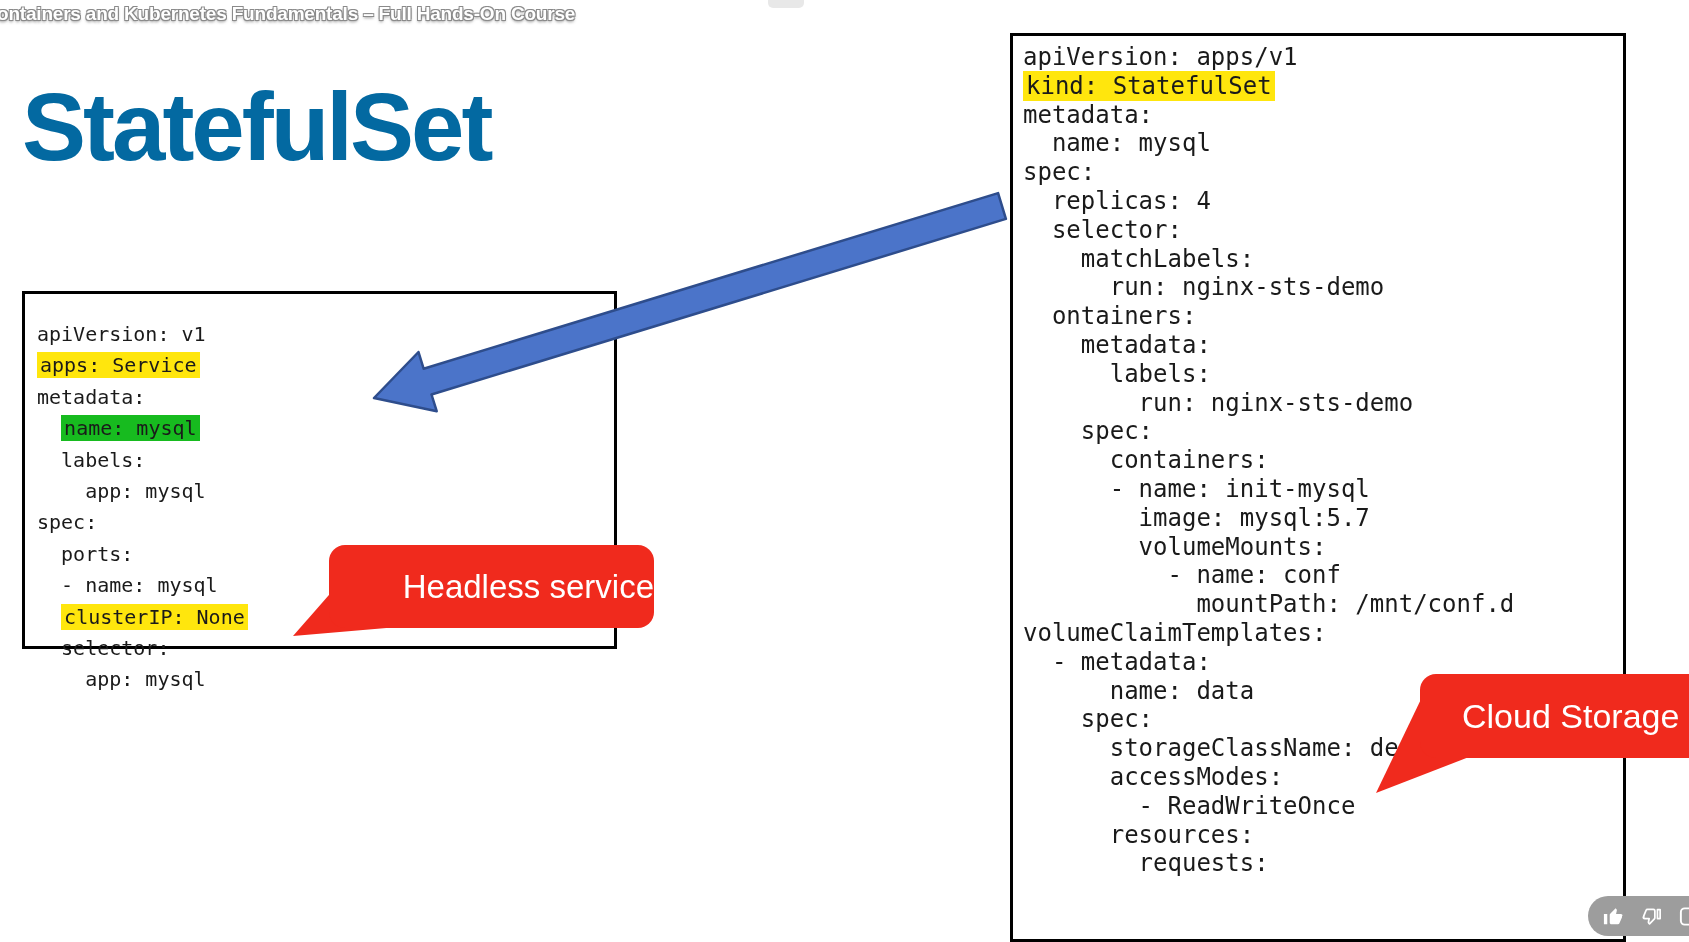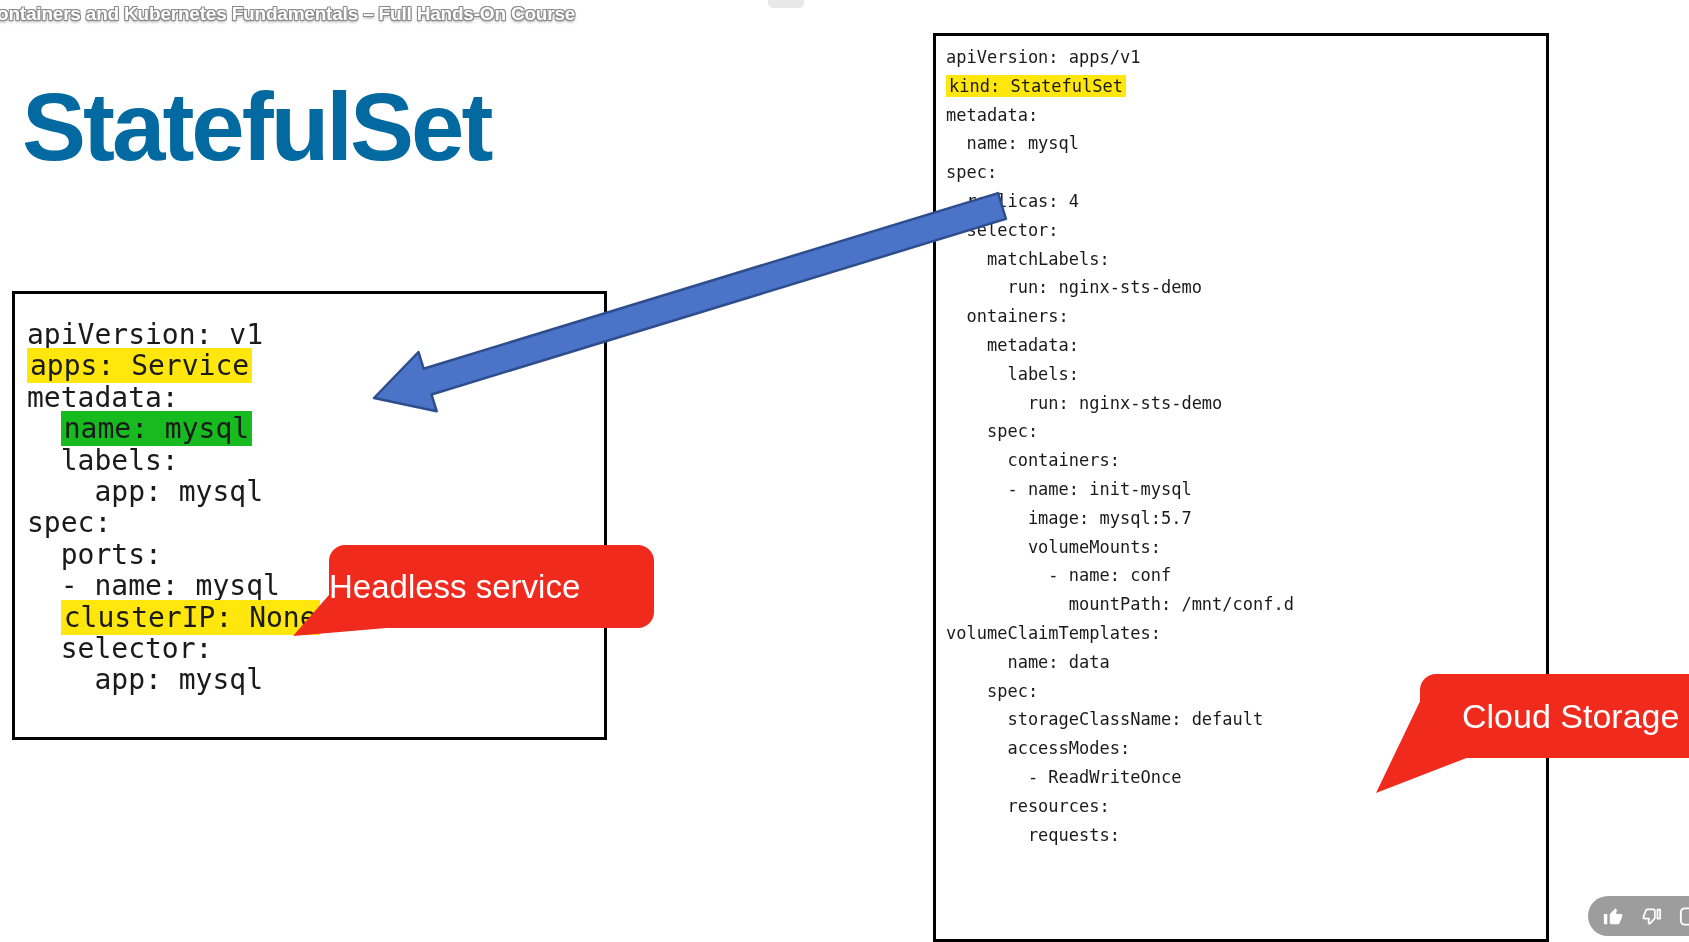--- a/index.html
+++ b/index.html
@@ -41,8 +41,8 @@
     padding:25px 10px 0 12px;font-size:28px;line-height:31.4px;
   }
   .box-right{
-    left:933px;top:33px;width:616px;height:909px;
-    padding:7px 21px 0 10px;font-size:17px;line-height:28.8px;
+    left:1010px;top:33px;width:616px;height:909px;
+    padding:7px 21px 0 10px;font-size:24px;line-height:28.8px;
   }
   .hl{padding:1px 3px;text-align:center;}
   .hl-yellow{background:var(--highlight-yellow);}

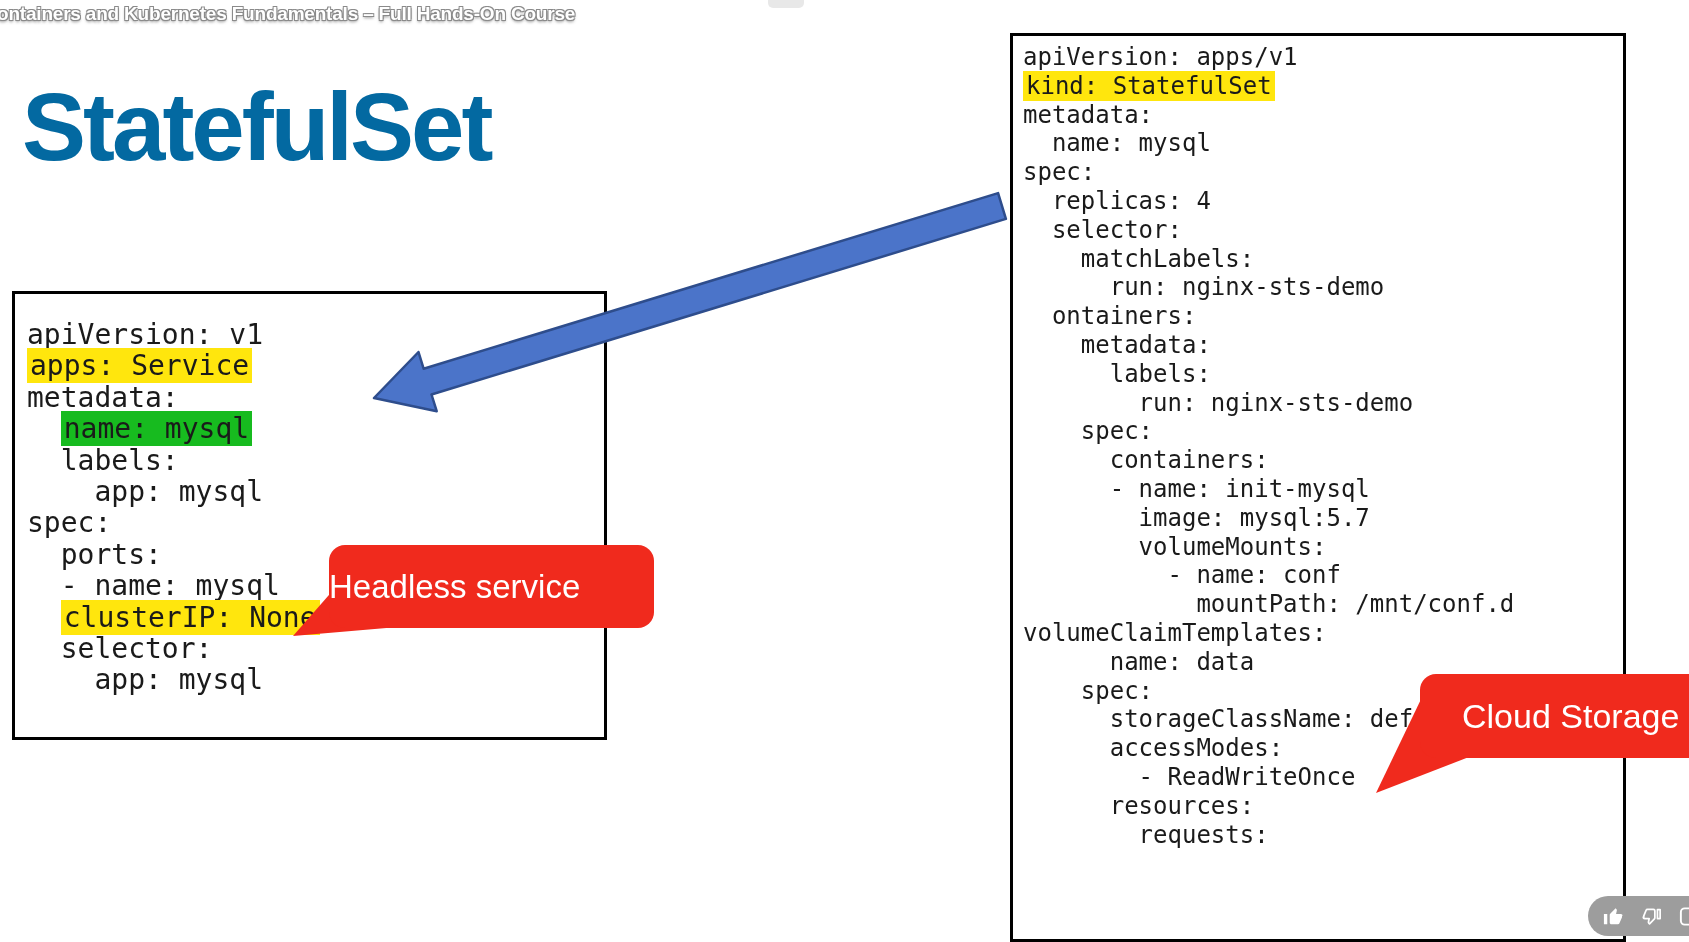--- a/index.html
+++ b/index.html
@@ -37,8 +37,8 @@
   }
   .code-box .code-line{white-space:pre;}
   .box-left{
-    left:12px;top:291px;width:595px;height:449px;
-    padding:25px 10px 0 12px;font-size:28px;line-height:31.4px;
+    left:22px;top:291px;width:595px;height:358px;
+    padding:25px 10px 0 12px;font-size:20px;line-height:31.4px;
   }
   .box-right{
     left:1010px;top:33px;width:616px;height:909px;

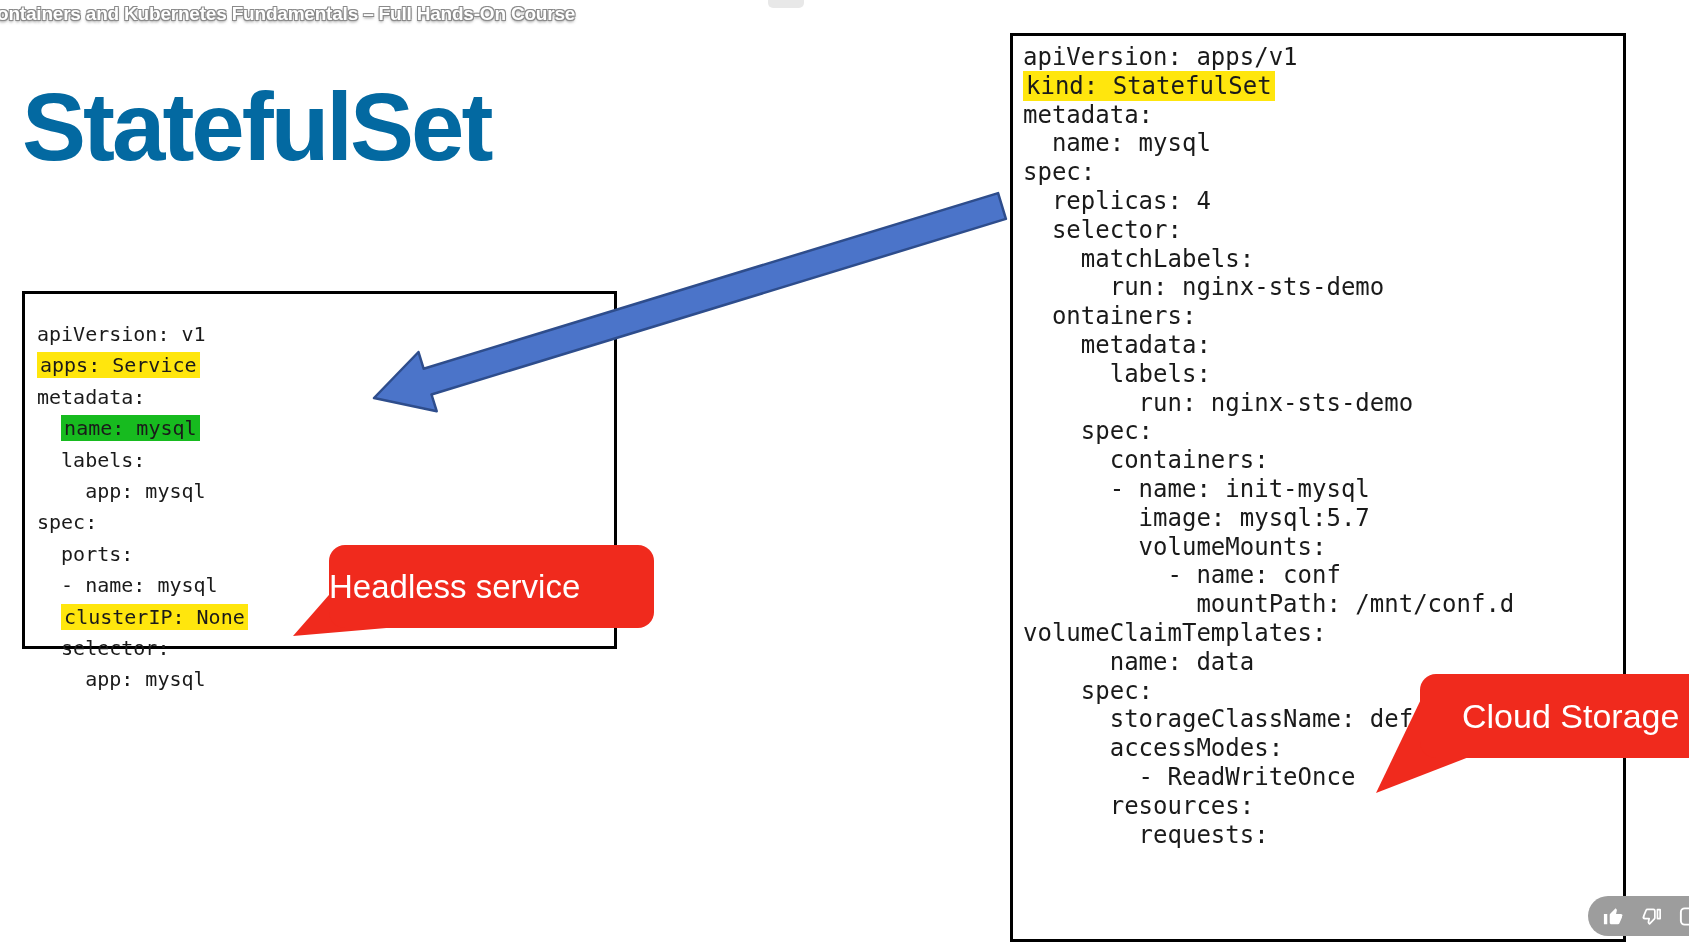--- a/index.html
+++ b/index.html
@@ -52,7 +52,7 @@
   
   .callout{
     position:absolute;background:var(--callout-red);color:#fff;border-radius:16px;
-    display:flex;align-items:center;justify-content:flex-start;white-space:nowrap;
+    display:flex;align-items:center;justify-content:flex-end;white-space:nowrap;
   }
   .callout-headless{left:329px;top:545px;width:325px;height:83px;font-size:33px;}
   .callout-cloud{left:1420px;top:674px;width:290px;height:84px;font-size:34px;justify-content:flex-start;padding-left:42px;}

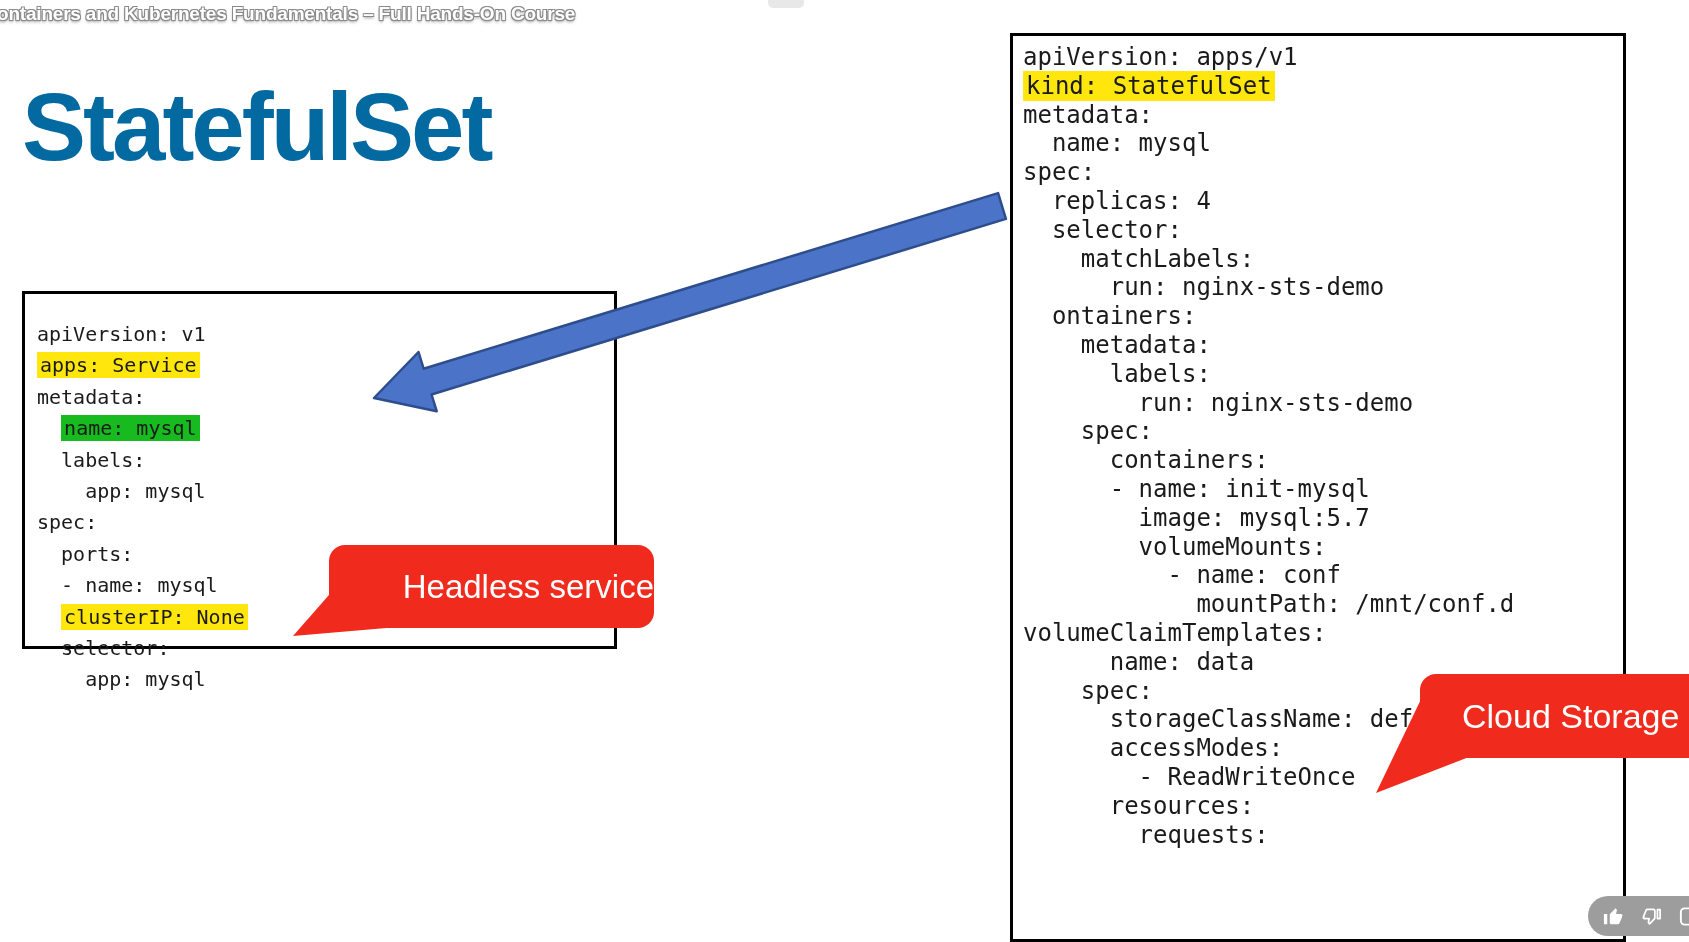--- a/index.html
+++ b/index.html
@@ -111,6 +111,7 @@
       <div class="code-line">          - name: conf</div>
       <div class="code-line">            mountPath: /mnt/conf.d</div>
       <div class="code-line">volumeClaimTemplates:</div>
+      <div class="code-line">  - metadata:</div>
       <div class="code-line">      name: data</div>
       <div class="code-line">    spec:</div>
       <div class="code-line">      storageClassName: default</div>

